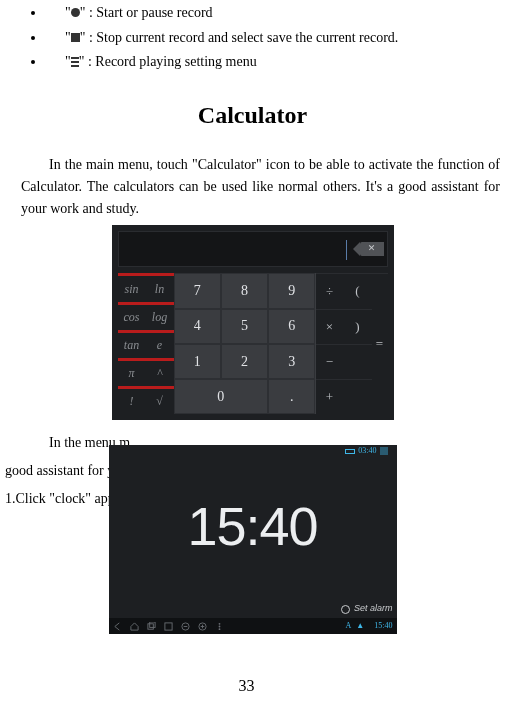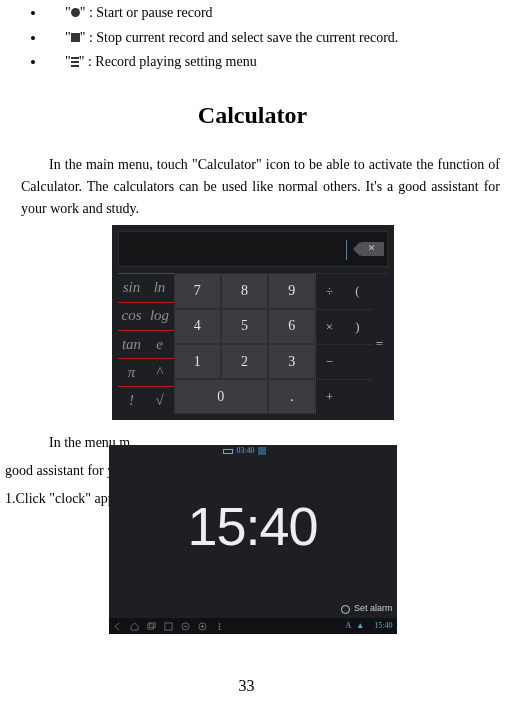--- a/index.html
+++ b/index.html
@@ -74,8 +74,8 @@
   }
   .fn-col div {
     display:flex; align-items:center; justify-content:center;
-    color:#8a8d91; font-size:15px; font-style:italic;
-    border-top:1px solid #b91c1c;
+    color:#8a8d91; font-size:12px; font-style:italic;
+    border-top:3px solid #b91c1c;
   }
   .num-pad {
     flex:1; display:grid; grid-template-columns:repeat(3,1fr); grid-template-rows:repeat(4,1fr);

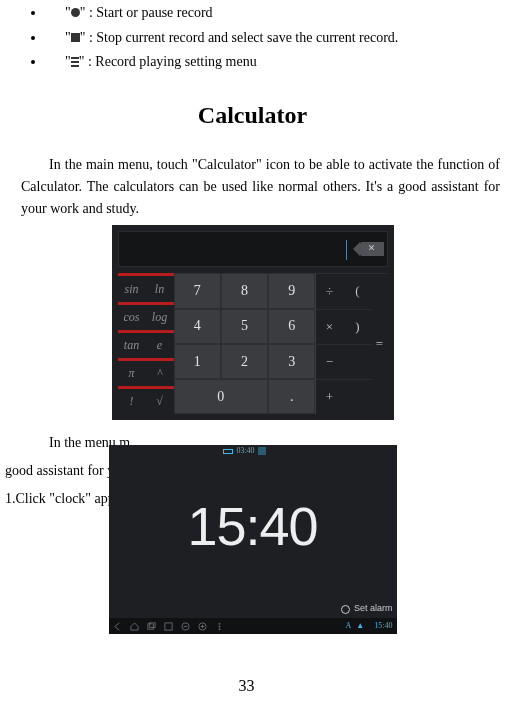--- a/index.html
+++ b/index.html
@@ -102,8 +102,8 @@
   .clock { width: 288px; height: 189px; position:relative; }
   .clock-status {
     position:absolute; top:0; left:0; right:0; height:12px;
-    display:flex; justify-content:center; align-items:center;
-    gap:3px; padding-right:16px;
+    display:flex; justify-content:flex-end; align-items:center;
+    gap:3px; padding-right:9px;
     color:#3fb7e8; font-size:8px;
   }
   .clock-status .bar { width:10px; height:5px; border:1px solid #3fb7e8; }

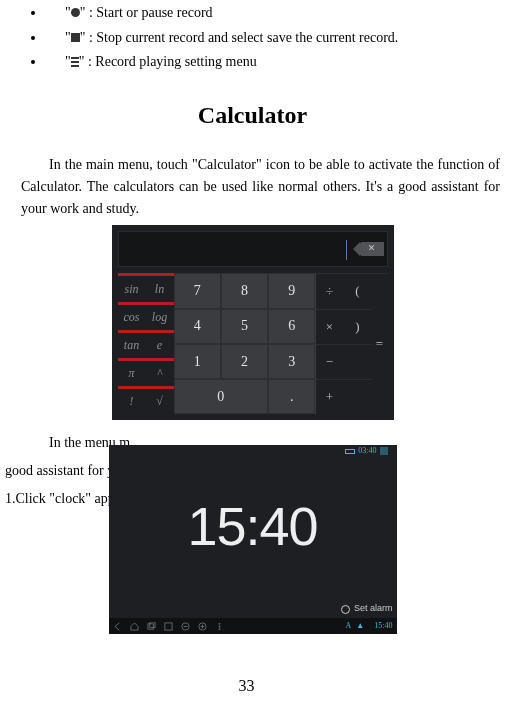--- a/index.html
+++ b/index.html
@@ -123,6 +123,7 @@
     display:flex; align-items:center; gap:4px;
     color:#c9cbce; font-size:9px;
     font-family: Arial, sans-serif;
+    font-style: italic;
   }
   .clock-alarm-icon { width:9px; height:9px; border:1px solid #c9cbce; border-radius:50%; position:relative; }
   .clock-nav {

